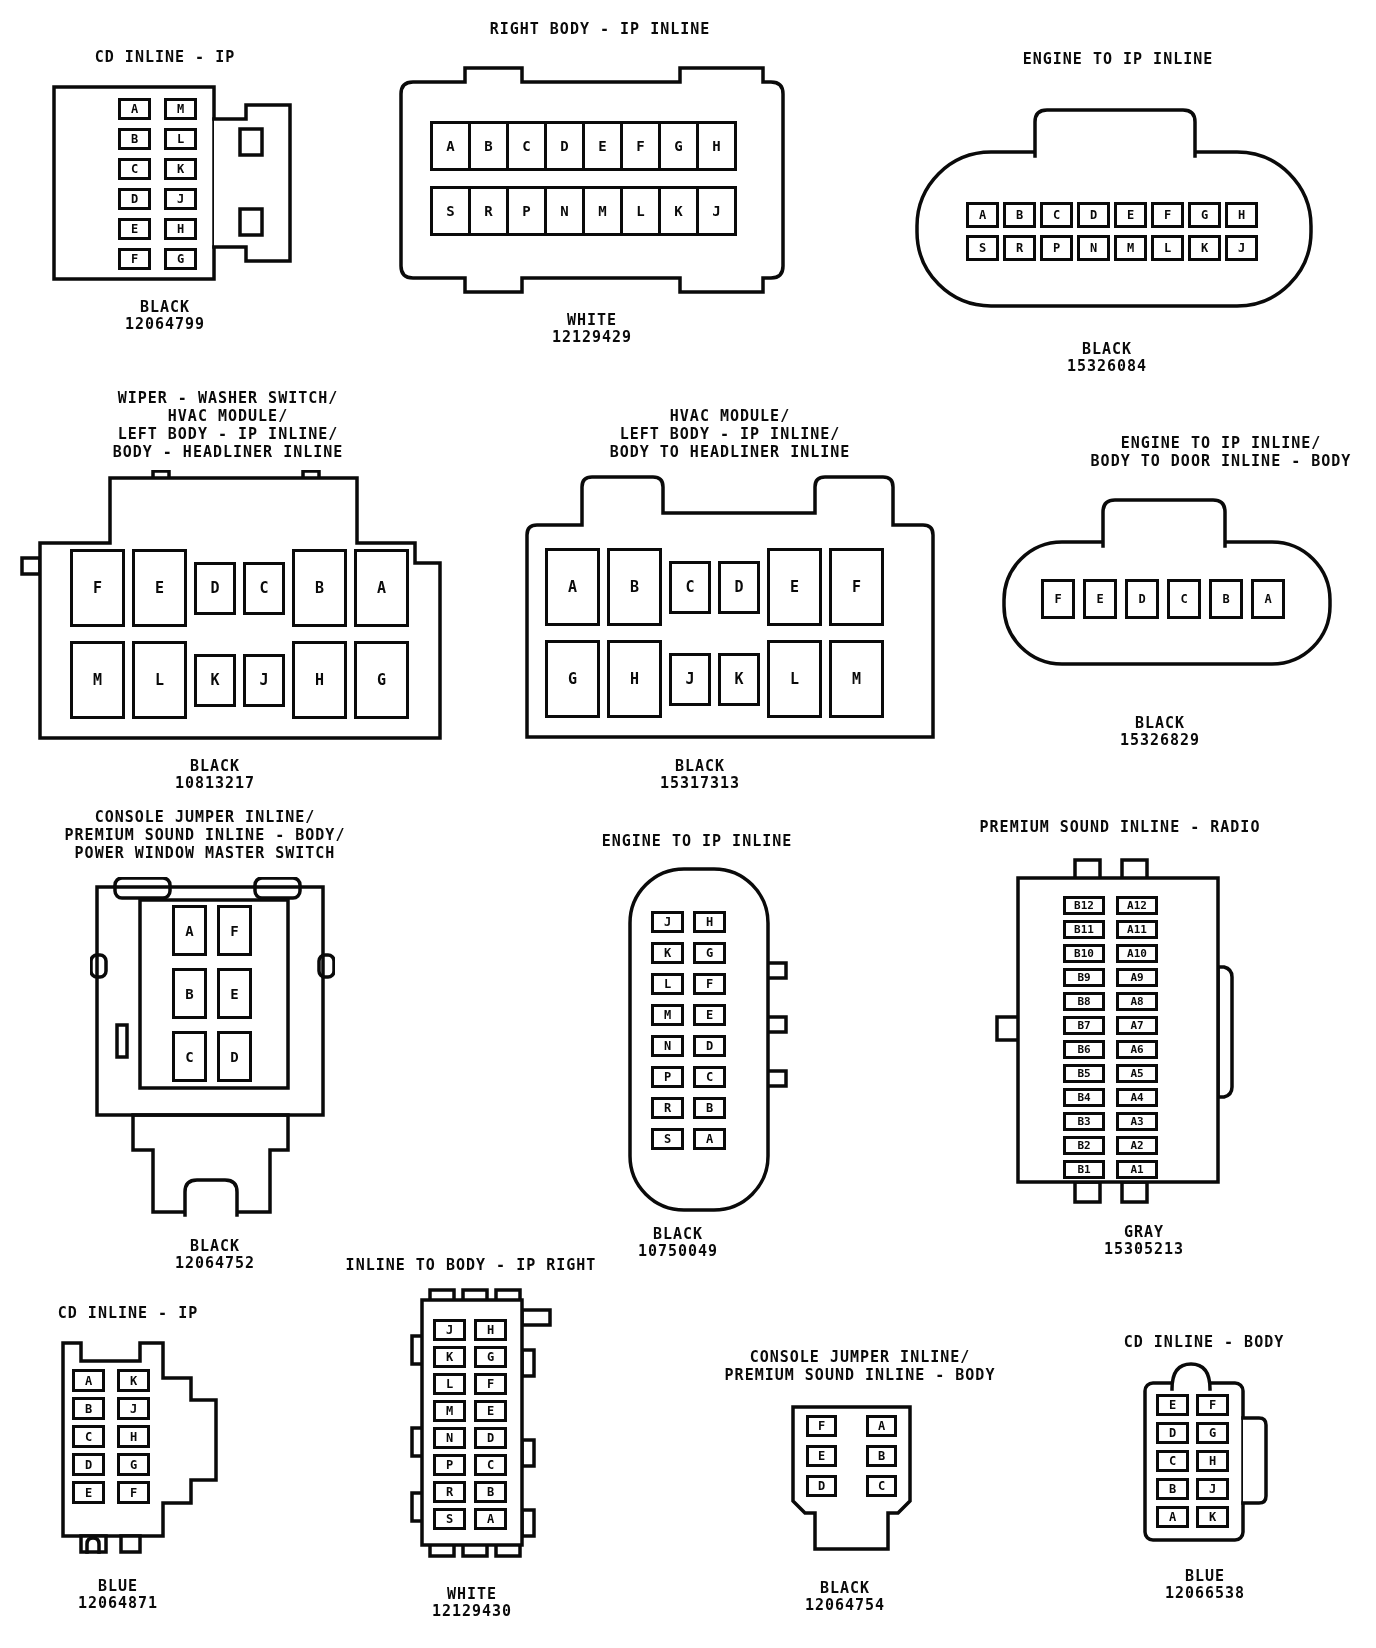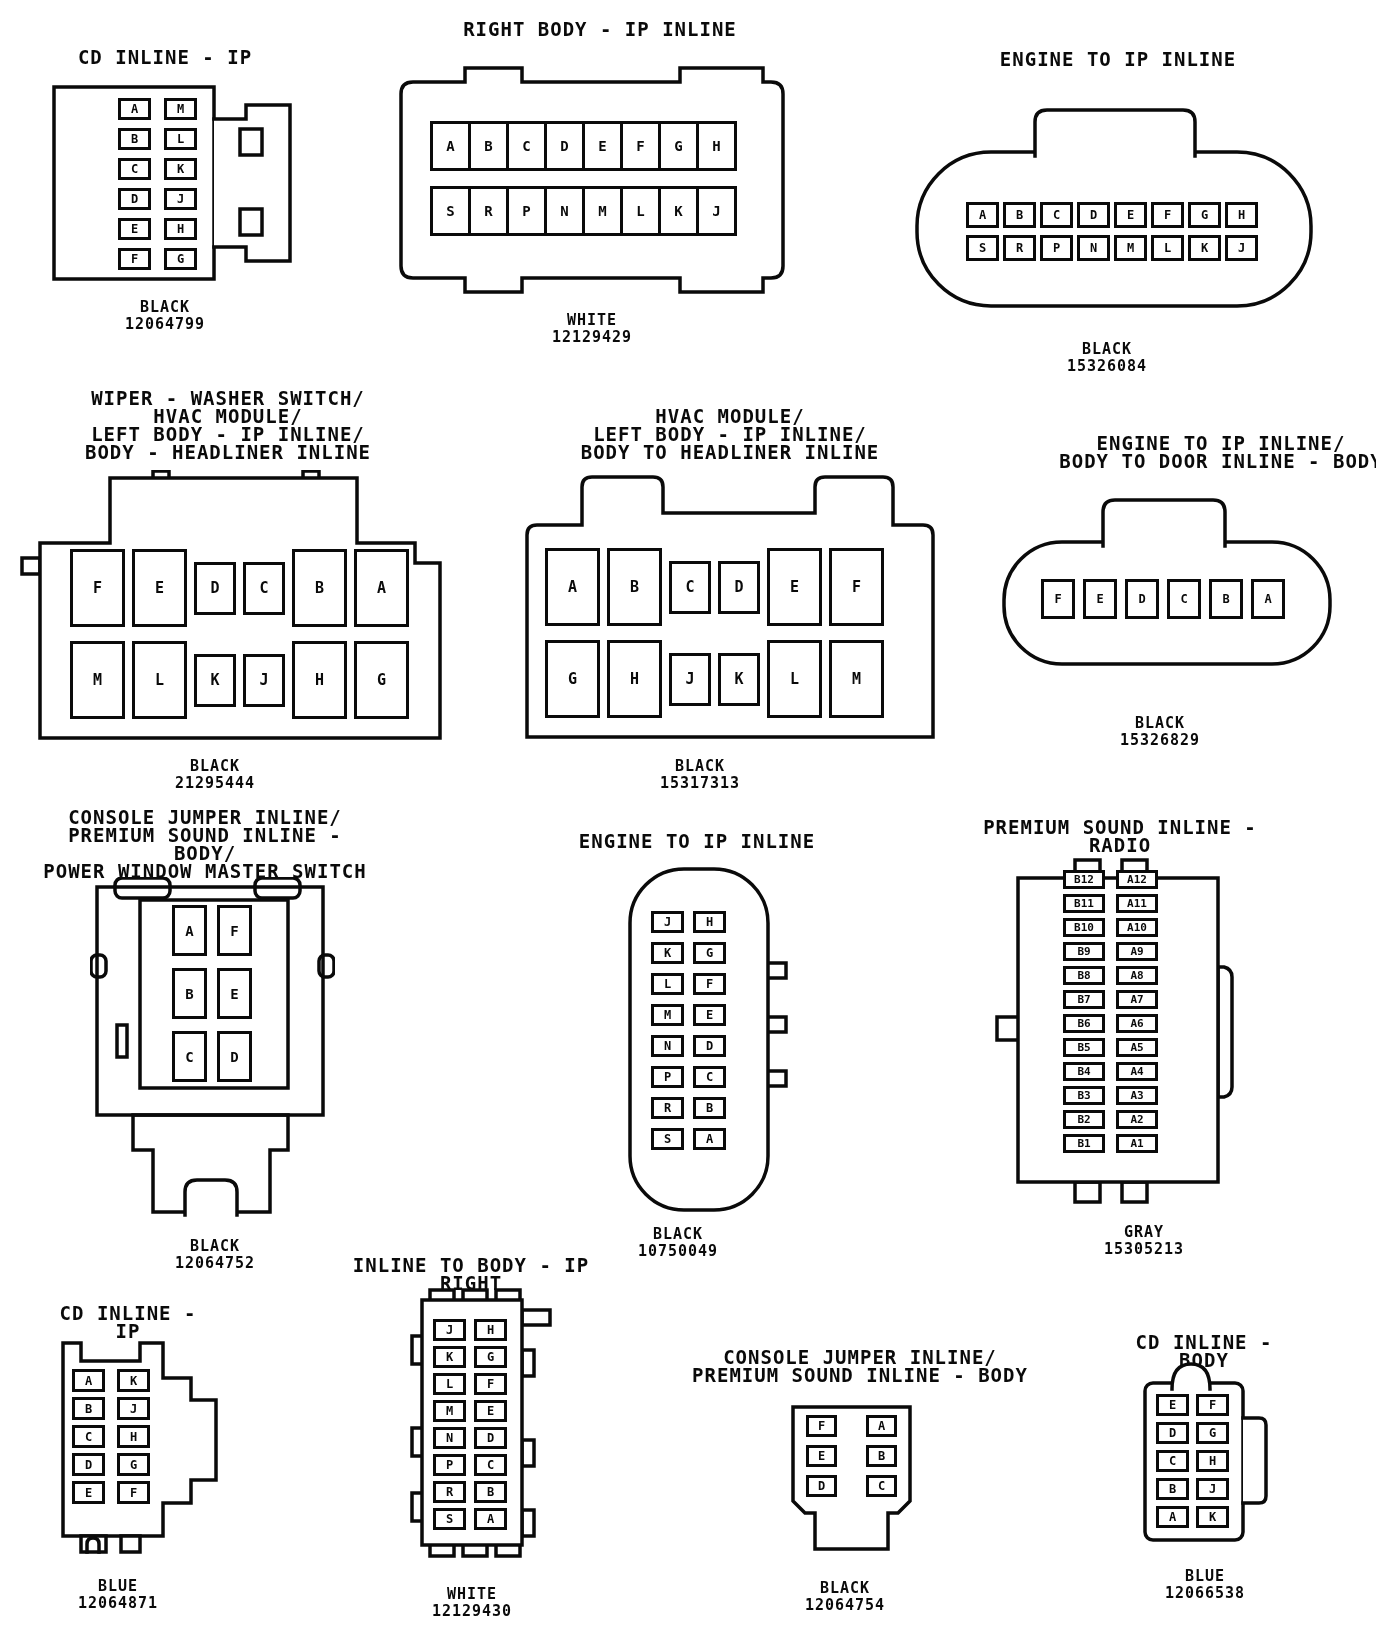--- a/index.html
+++ b/index.html
@@ -12,7 +12,7 @@
   .conn { display:contents; }
   .t {
     position:absolute; text-align:center; white-space:pre-line;
-    font-weight:bold; font-size:19px; line-height:18px; letter-spacing:1px;
+    font-weight:bold; font-size:15px; line-height:18px; letter-spacing:1px;
   }
   .plabel {
     position:absolute; text-align:center;

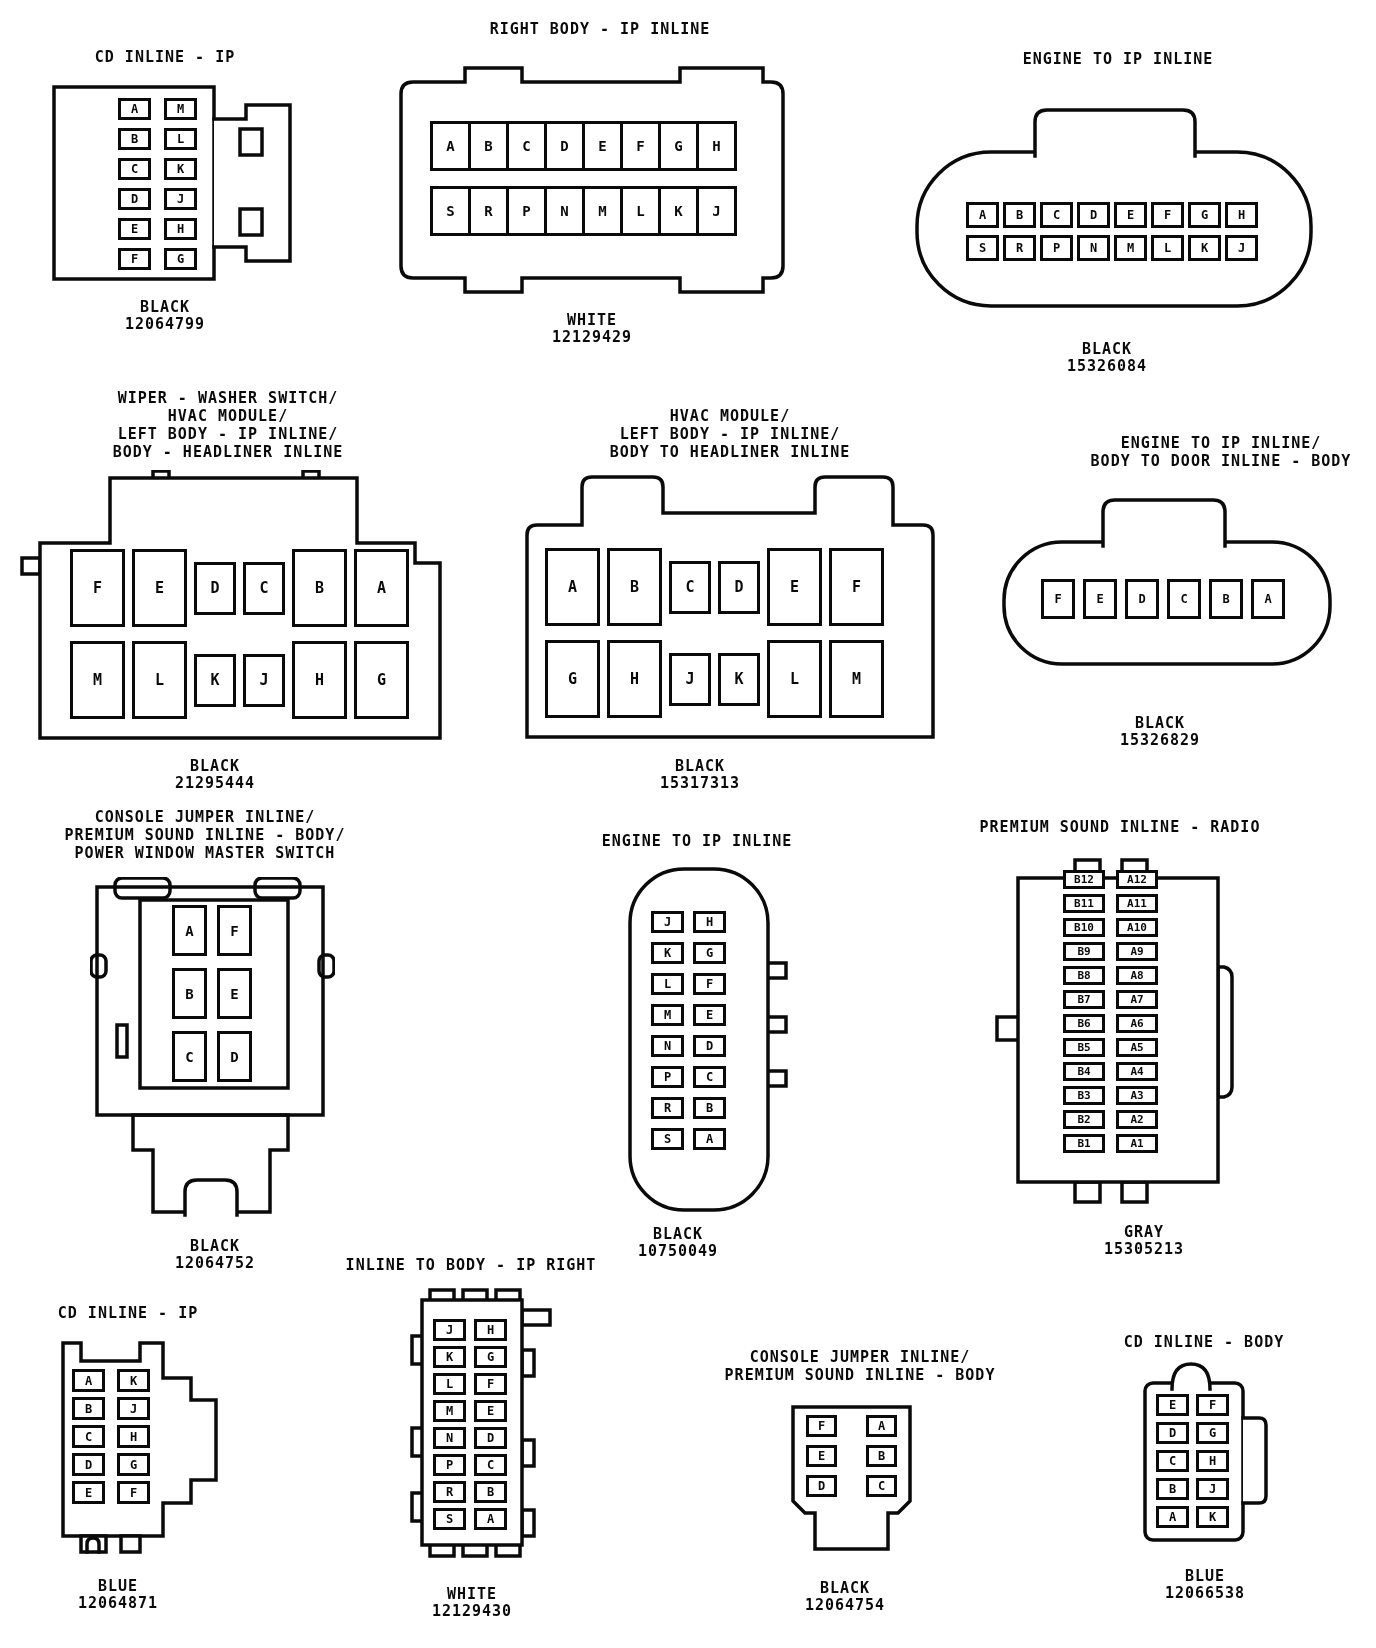--- a/index.html
+++ b/index.html
@@ -186,7 +186,7 @@
       </div>
     <div class="plabel" style="left:135px;top:758px;width:160px">
       <div>BLACK</div>
-      <div>21295444</div>
+      <div>10813217</div>
     </div>
   </section>
 

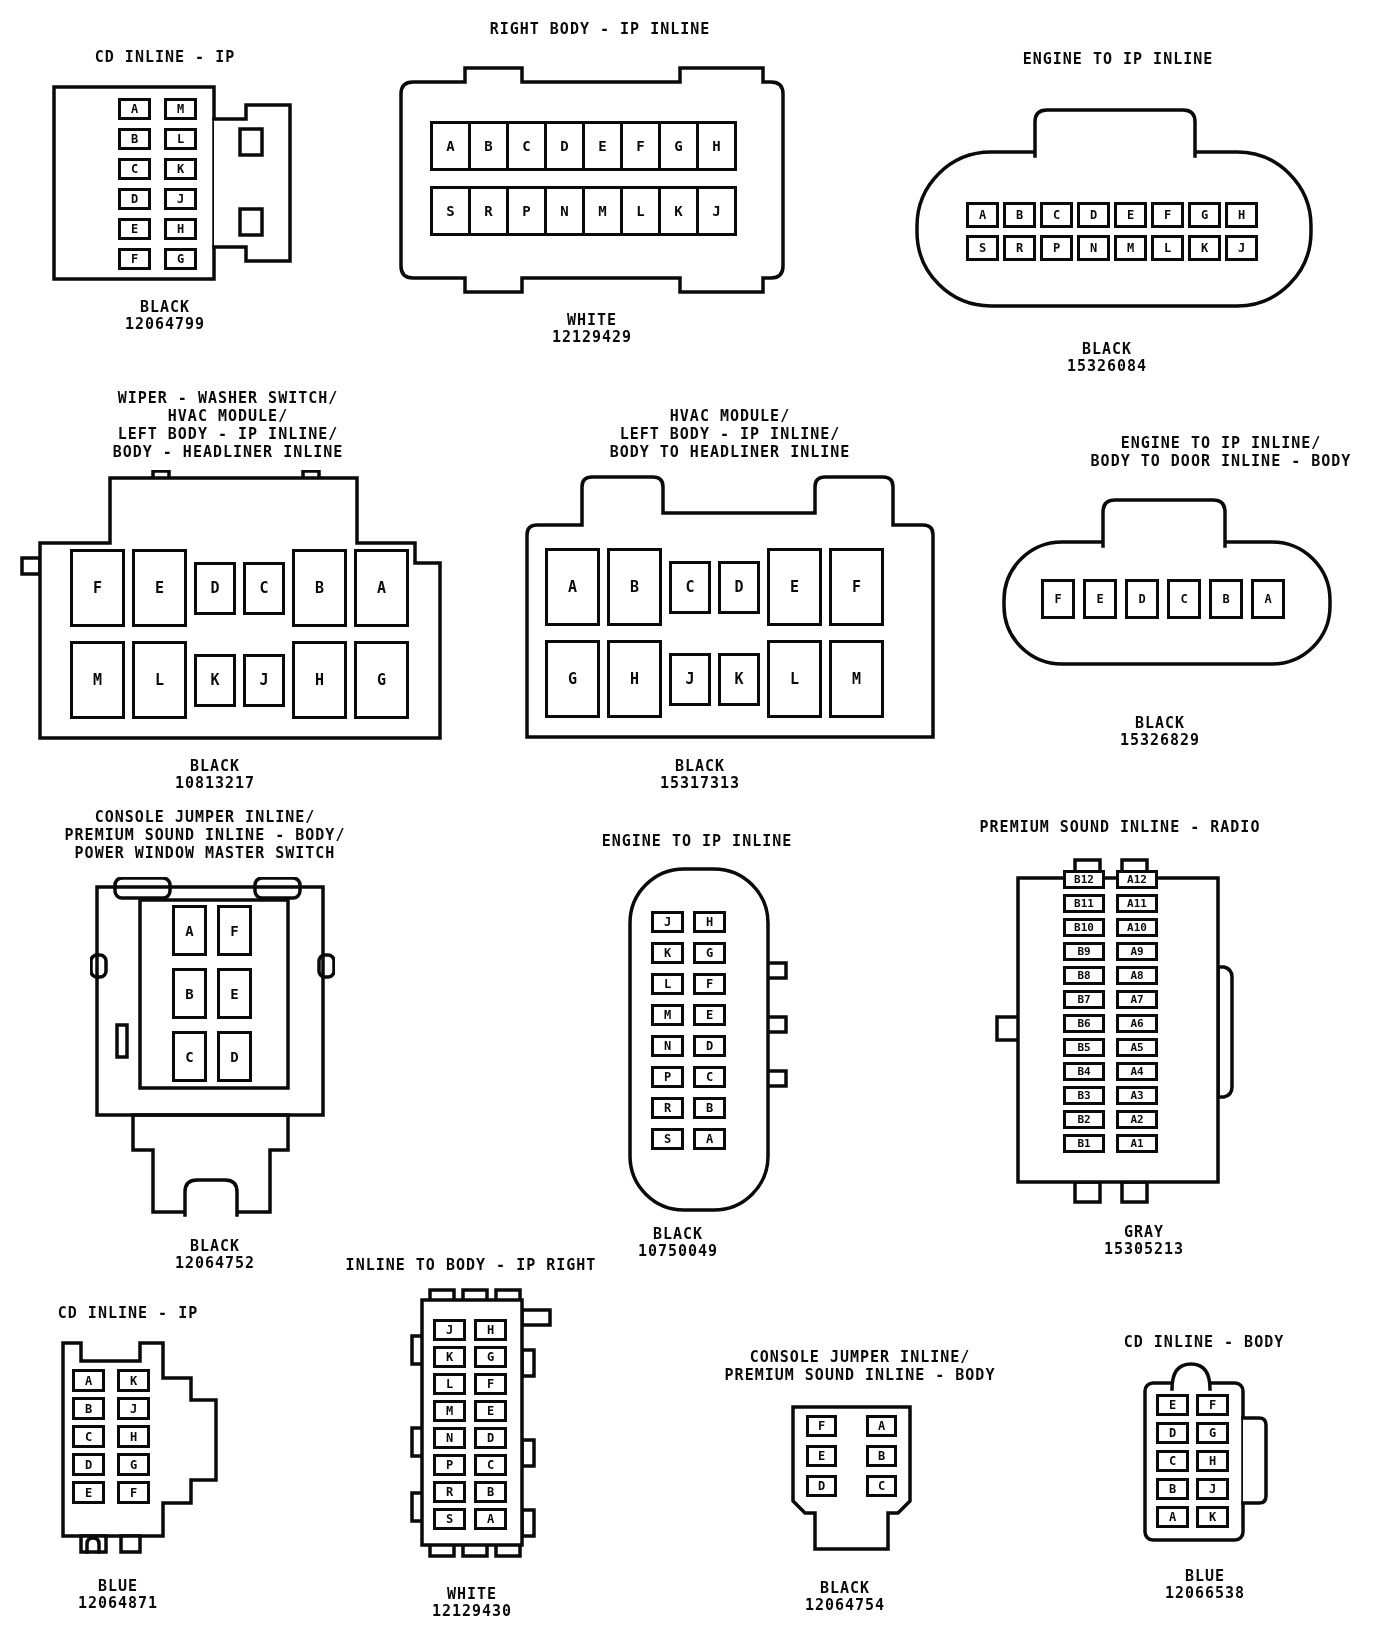--- a/index.html
+++ b/index.html
@@ -343,7 +343,7 @@
       <path d="M223,109 H229 Q237,111 237,119 V229 Q237,237 229,239 H223 Z"></path>
       <rect x="23" y="20" width="200" height="304"></rect>
     </svg>
-    <div class="pins" style="left:1063px;top:870px;--cw:42px;--ch:19px;--gx:11px;--gy:5px;--pf:11px">
+    <div class="pins" style="left:1063px;top:896px;--cw:42px;--ch:19px;--gx:11px;--gy:5px;--pf:11px">
         <div class="pin-row">
           <div class="pin">B12</div>
           <div class="pin">A12</div>

